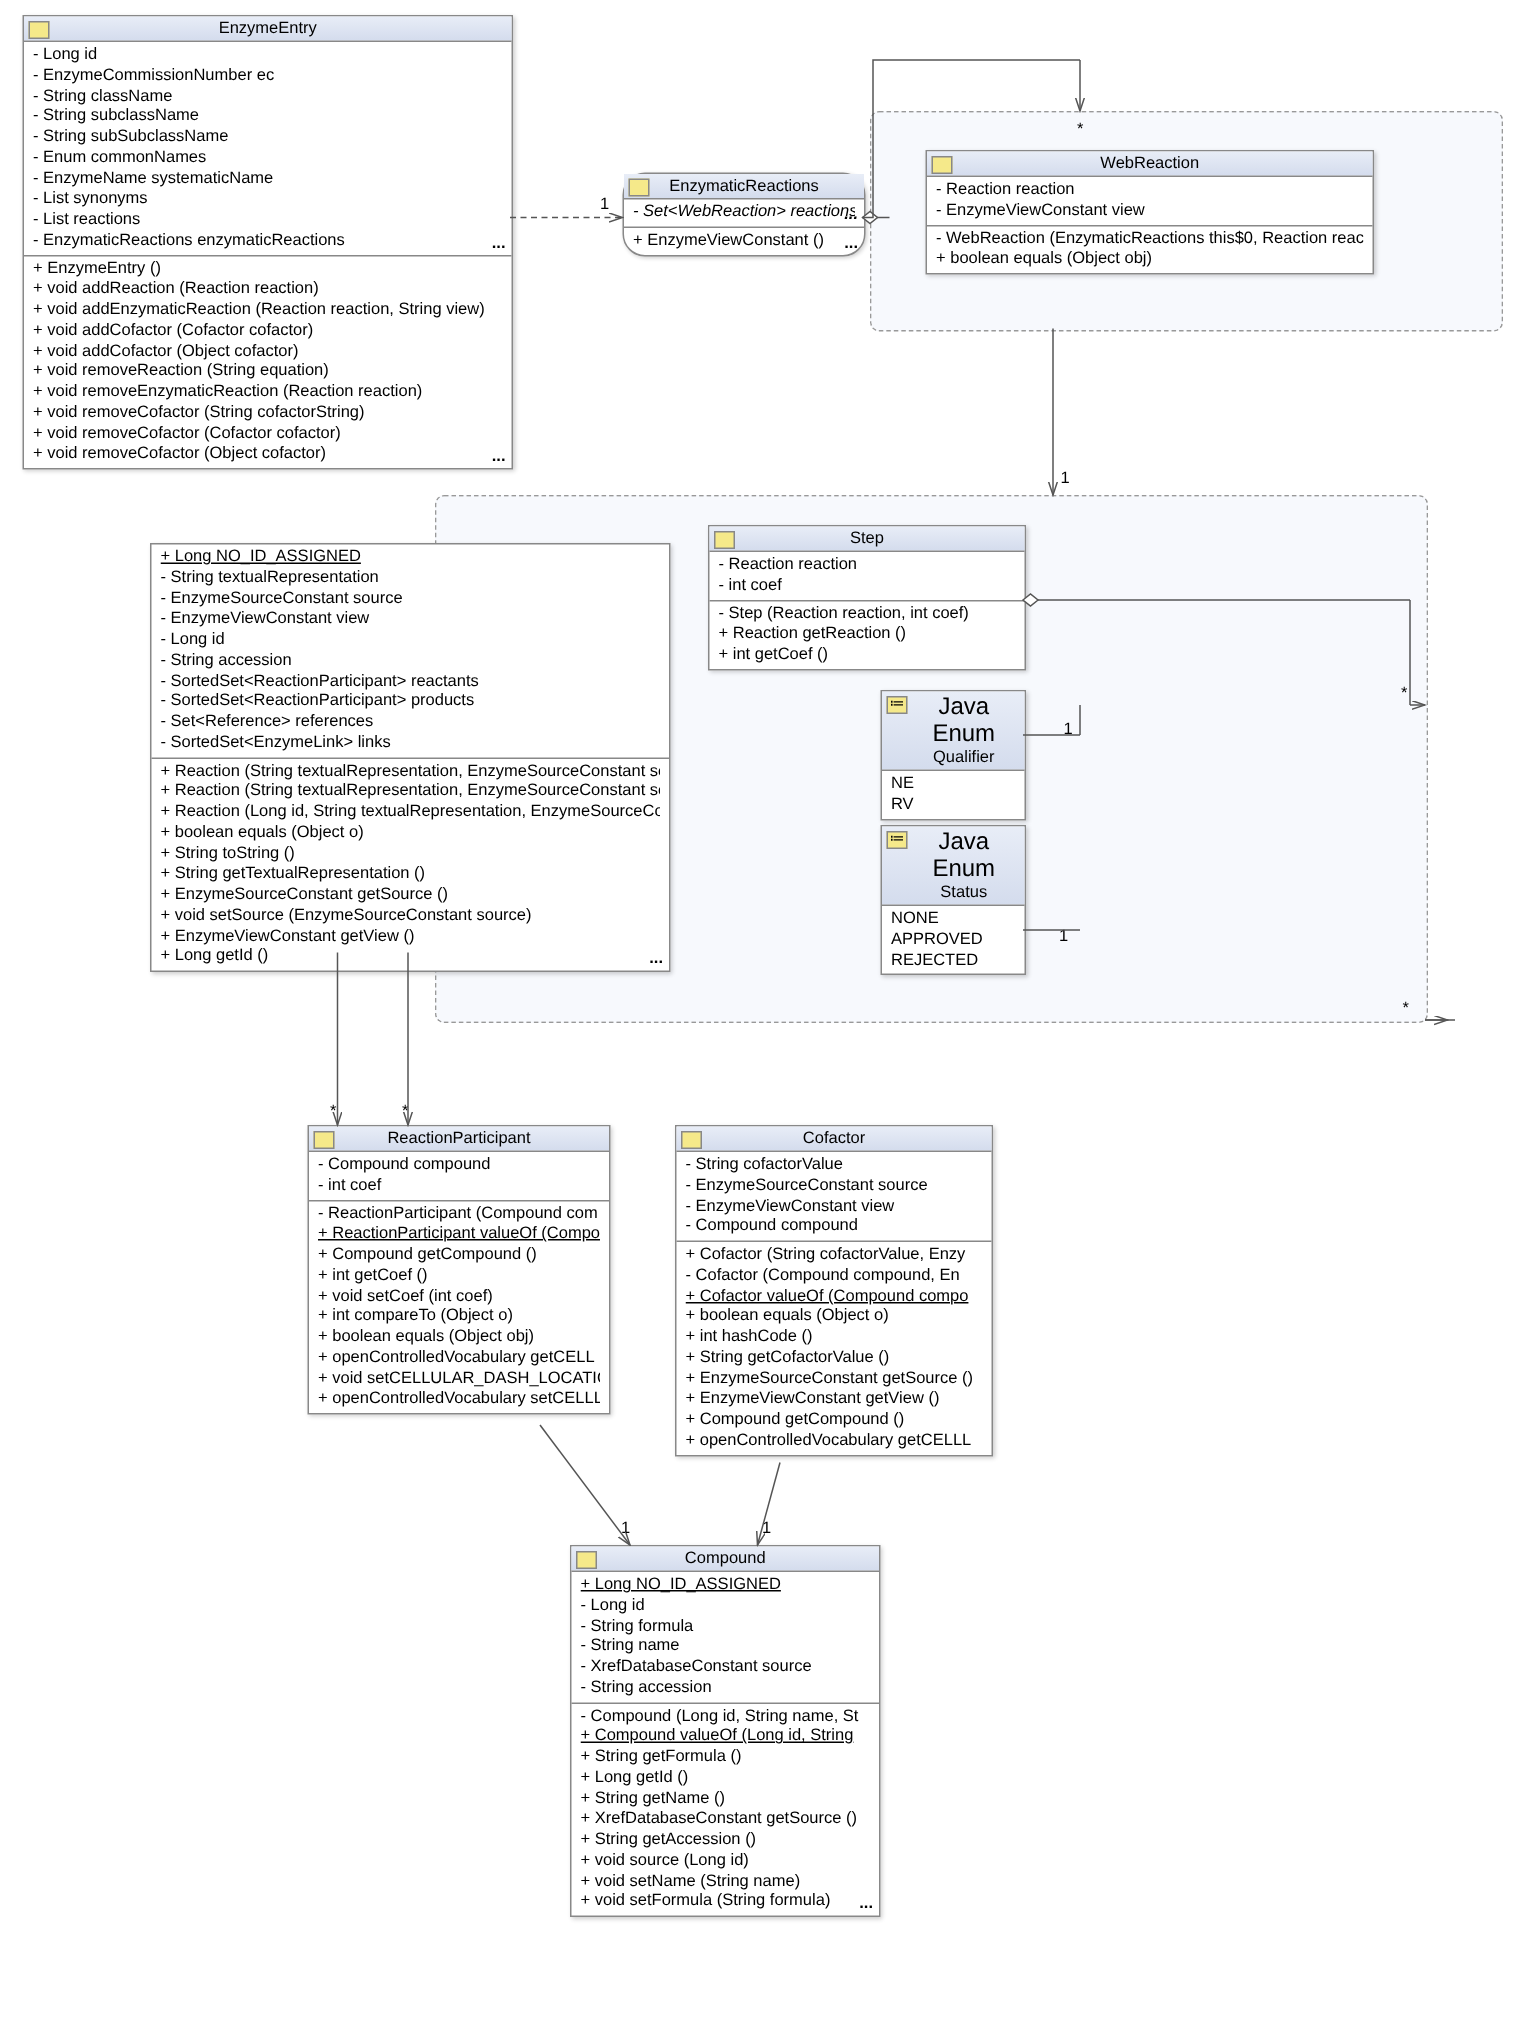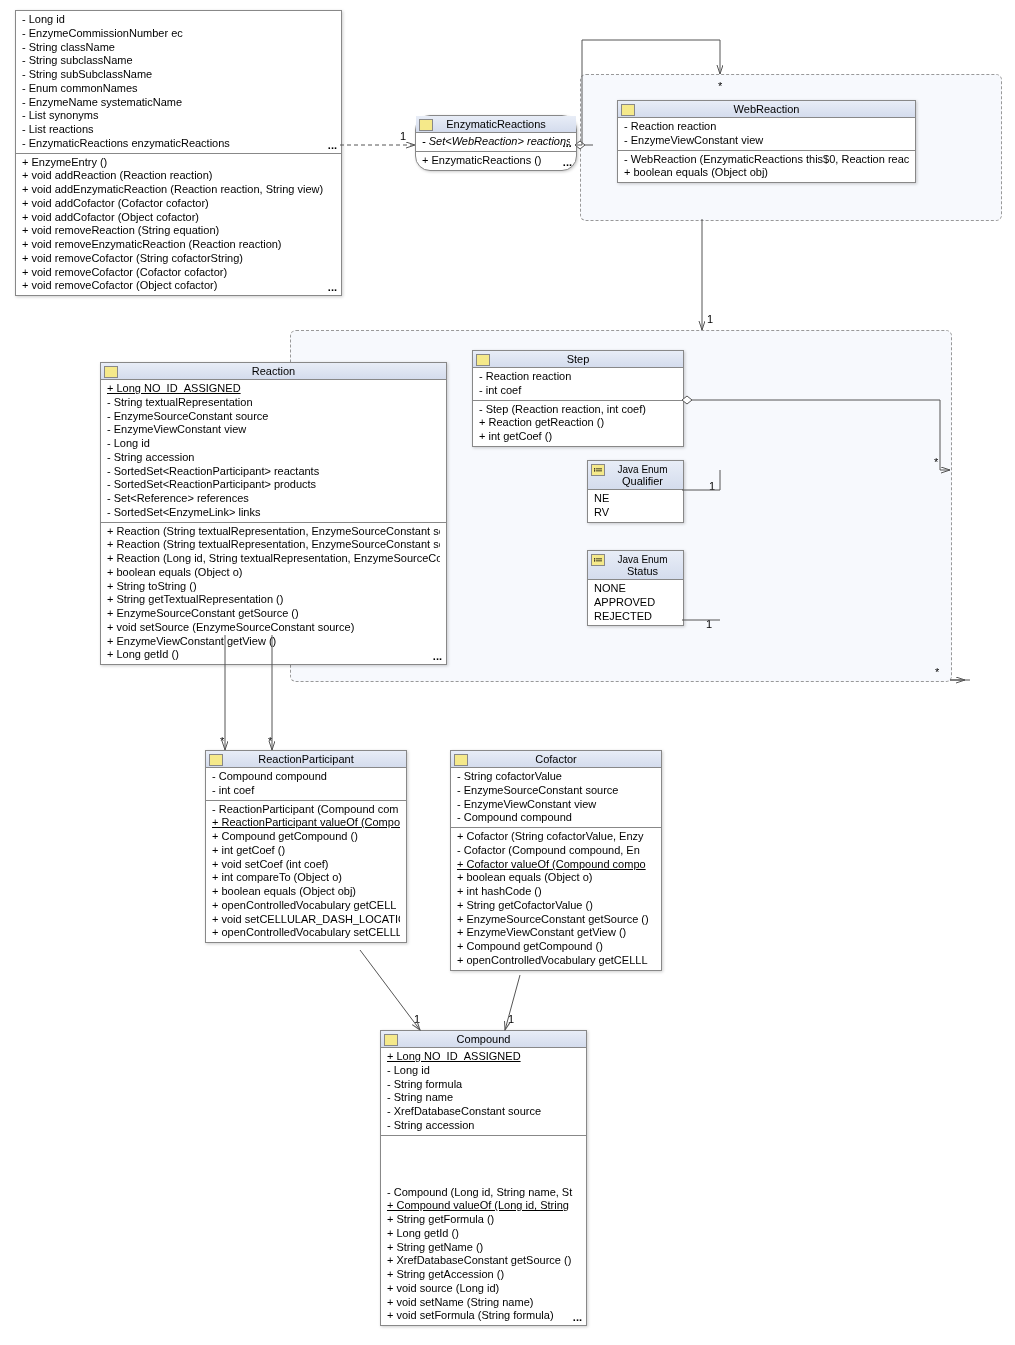--- a/index.html
+++ b/index.html
@@ -85,6 +85,9 @@
 <div class="container" style="left:290px; top:330px; width:660px; height:350px;"></div>
 
 <div class="class-box" style="left:15px; top:10px; width:325px;">
+  <div class="class-title"><span class="class-icon"></span>
+    <span>EnzymeEntry</span>
+  </div>
   <div class="section" style="position:relative;">
     <div class="row">- Long id</div>
     <div class="row">- EnzymeCommissionNumber ec</div>

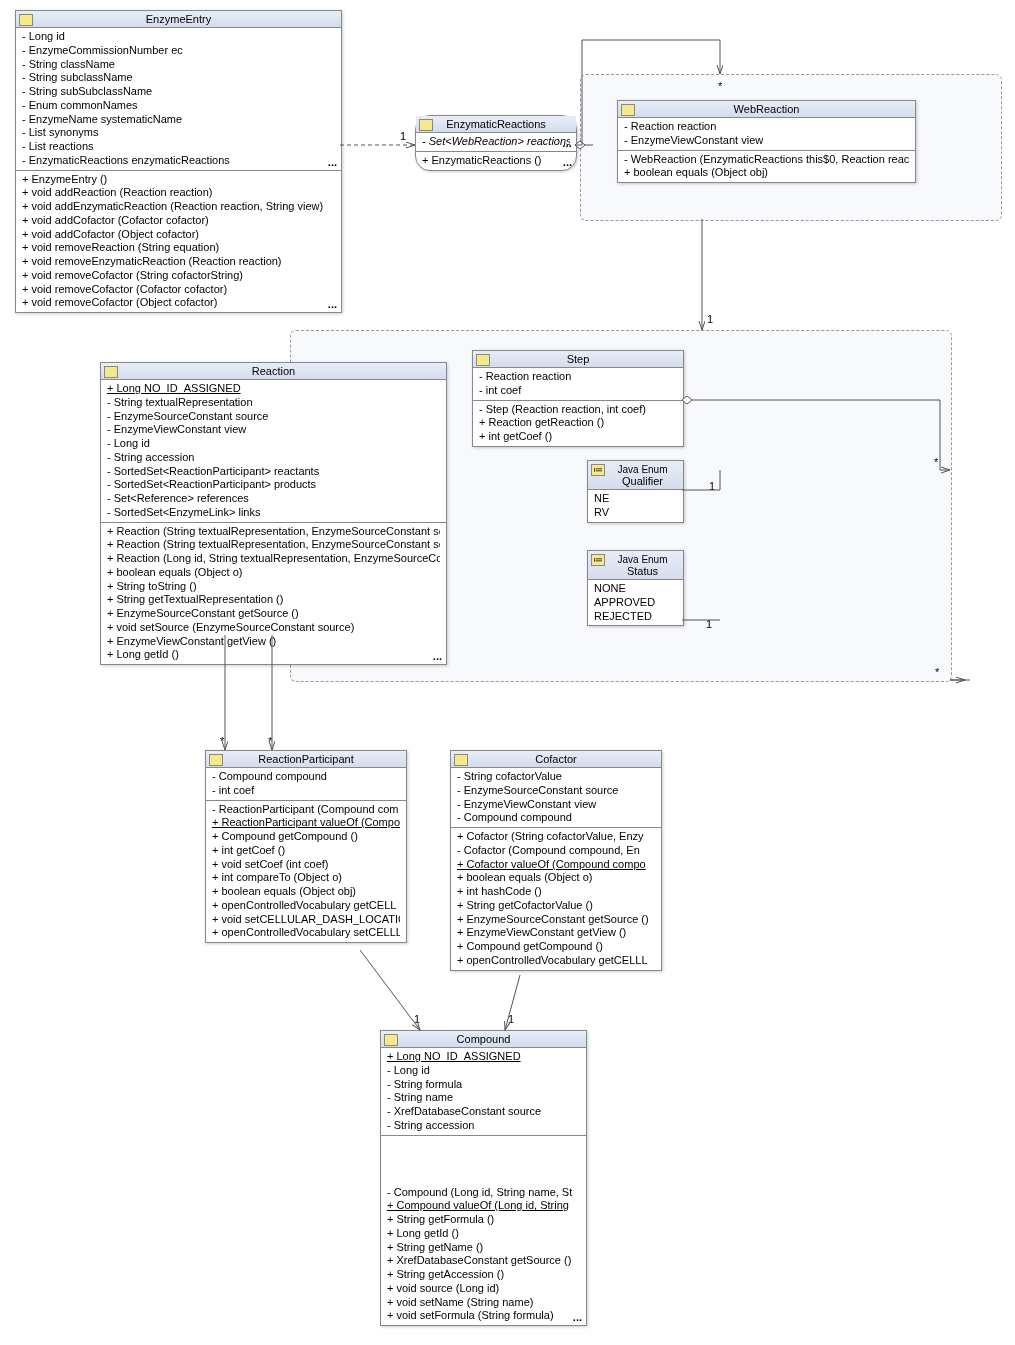--- a/index.html
+++ b/index.html
@@ -125,7 +125,7 @@
     <span class="ellipsis">...</span>
   </div>
   <div class="section" style="position:relative;">
-    <div class="row">+ EnzymaticReactions ()</div>
+    <div class="row">+ EnzymeViewConstant ()</div>
     <span class="ellipsis">...</span>
   </div>
 </div>

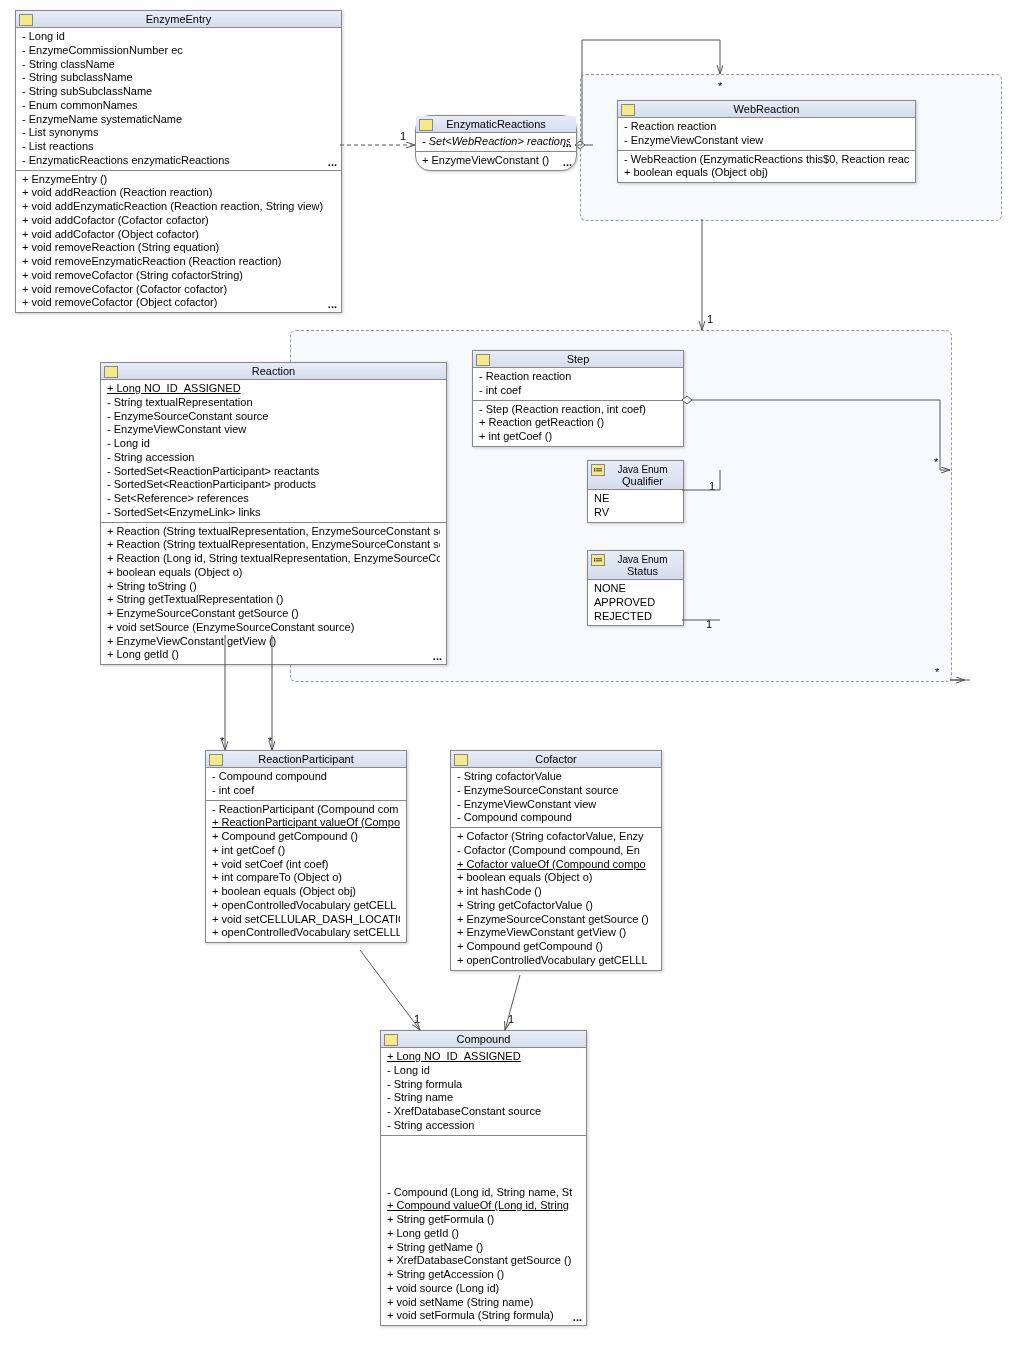--- a/index.html
+++ b/index.html
@@ -145,9 +145,6 @@
 </div>
 
 <div class="class-box" style="left:100px; top:362px; width:345px;">
-  <div class="class-title"><span class="class-icon"></span>
-    <span>Reaction</span>
-  </div>
   <div class="section">
     <div class="row underline">+ Long NO_ID_ASSIGNED</div>
     <div class="row">- String textualRepresentation</div>

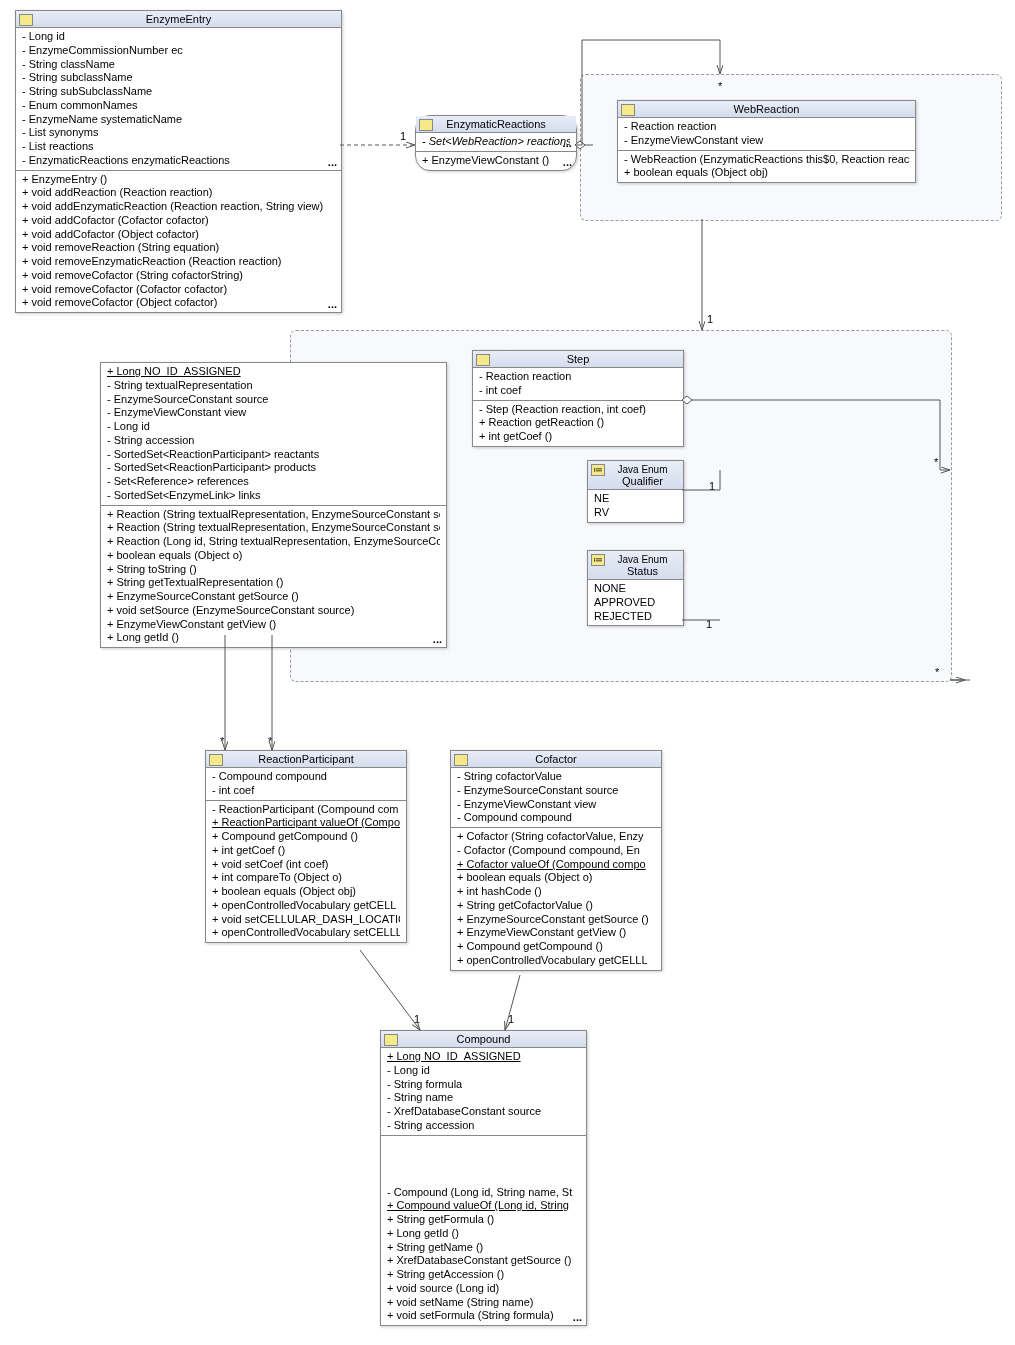--- a/index.html
+++ b/index.html
@@ -75,7 +75,7 @@
     height: 1345px;
     pointer-events: none;
   }
-  .enum-title-sub { font-size:10px; }
+  .enum-title-sub { font-size:16px; }
 </style>
 </head>
 <body>

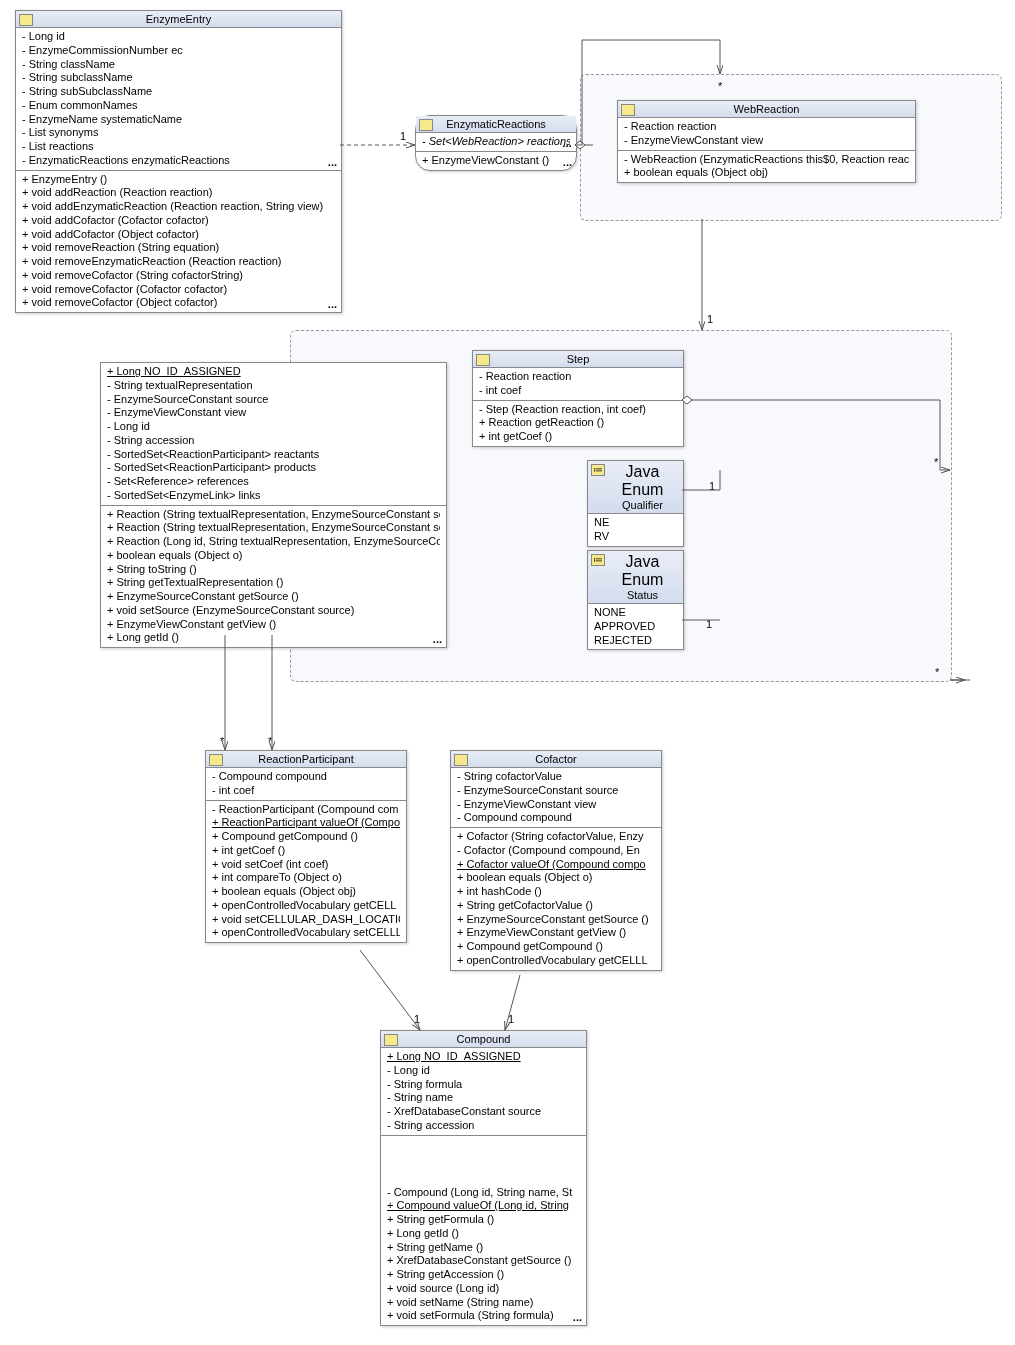--- a/index.html
+++ b/index.html
@@ -270,7 +270,7 @@
     <div class="row">- XrefDatabaseConstant source</div>
     <div class="row">- String accession</div>
   </div>
-  <div class="section" style="position:relative;margin-top:48px;">
+  <div class="section" style="position:relative;">
     <div class="row">-  Compound (Long id, String name, St</div>
     <div class="row underline">+ Compound valueOf (Long id, String</div>
     <div class="row">+ String getFormula ()</div>

